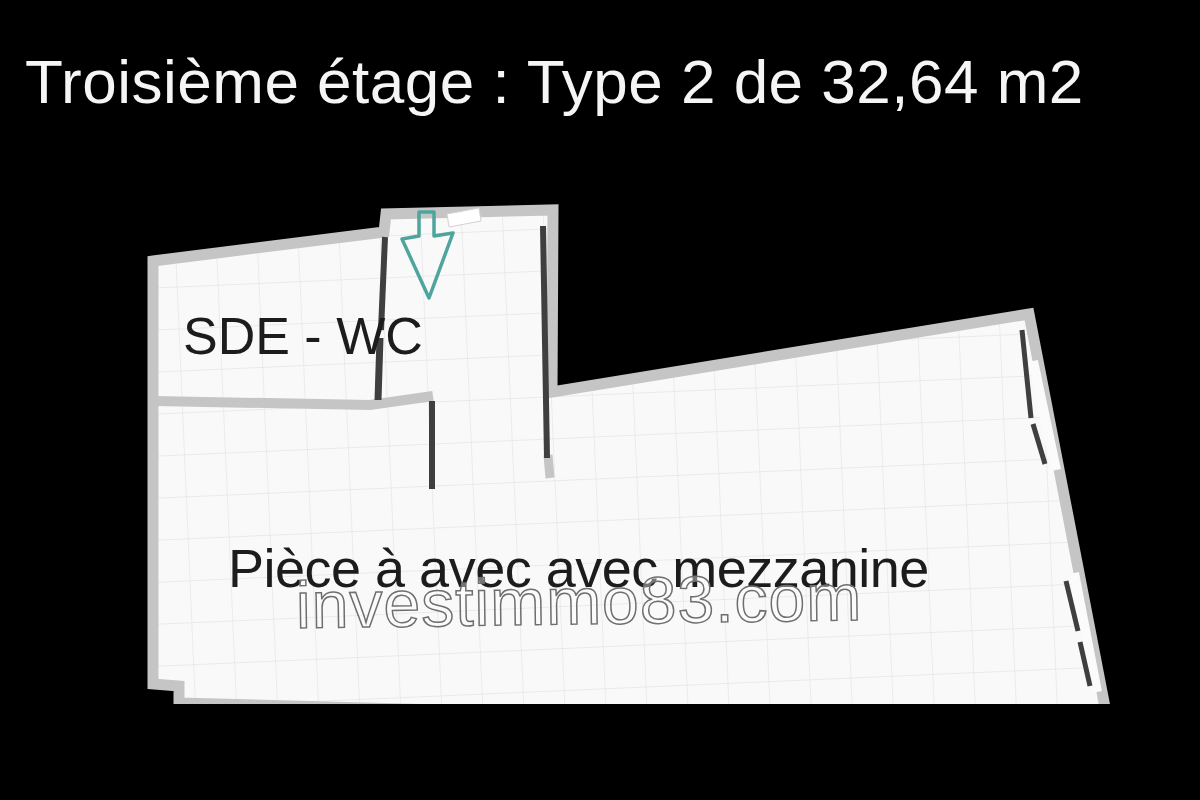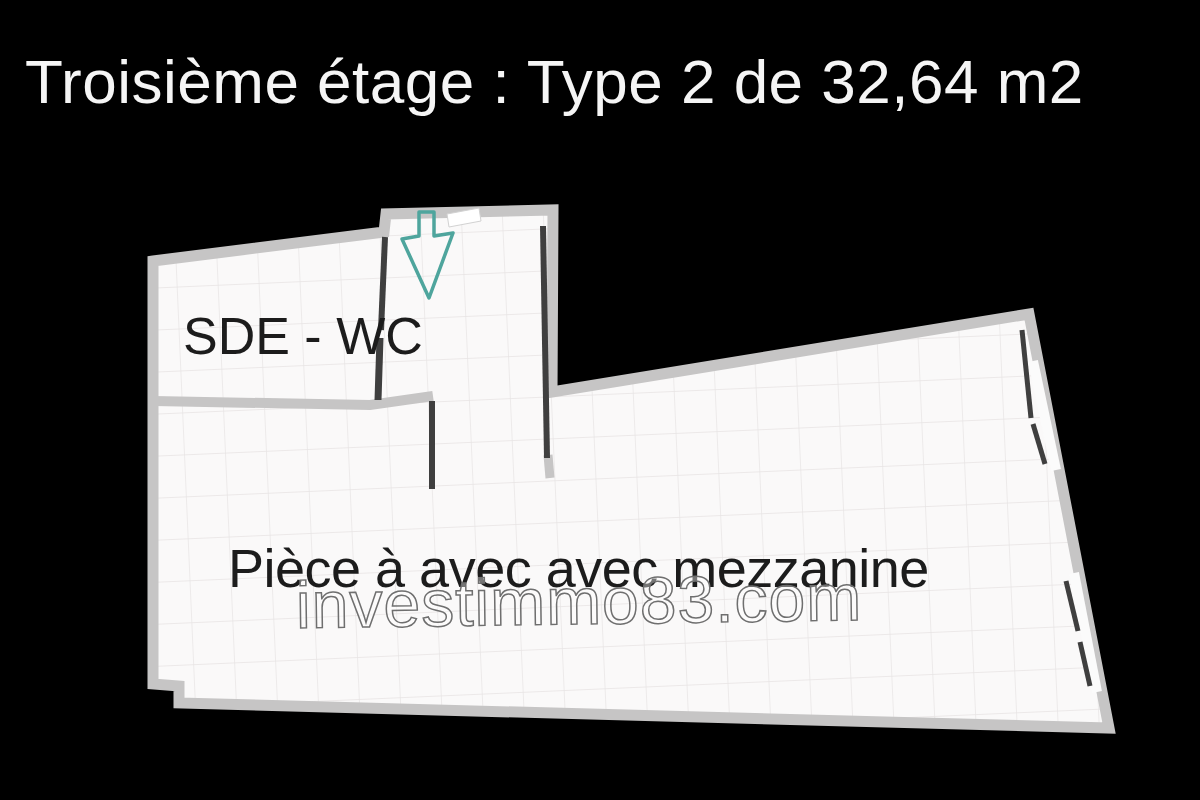--- a/index.html
+++ b/index.html
@@ -10,7 +10,7 @@
   .stage {
     position: relative;
     width: 1200px;
-    height: 800px;
+    height: 704px;
     background: var(--background, #000);
     overflow: hidden;
     font-family: "Liberation Sans", sans-serif;

